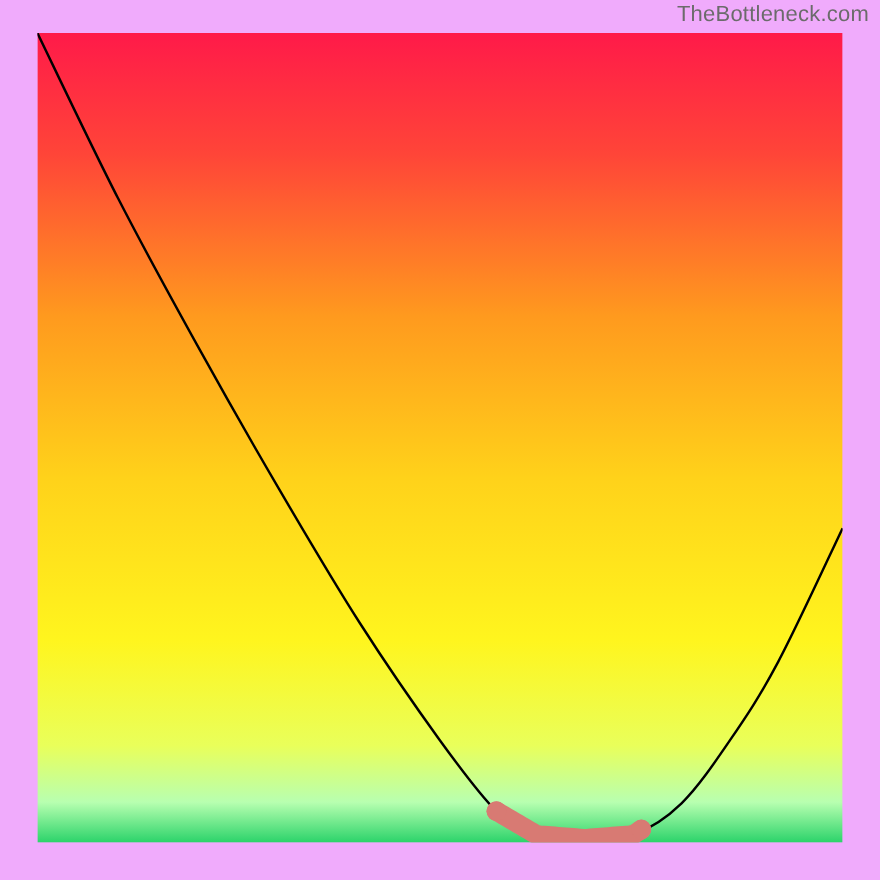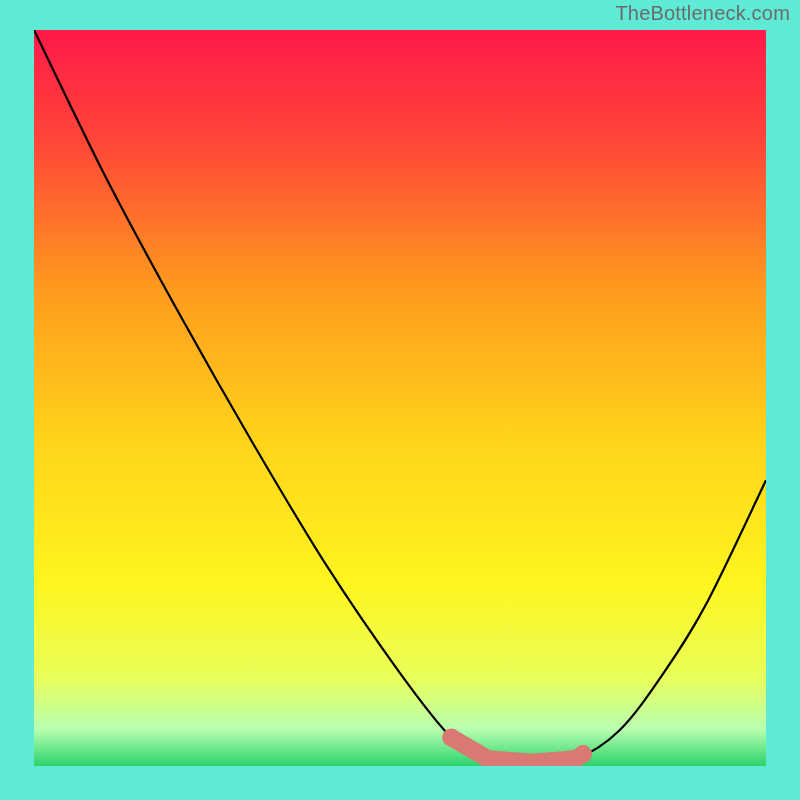--- a/index.html
+++ b/index.html
@@ -15,7 +15,7 @@
     position: relative;
     width: 800px;
     height: 800px;
-    background: #5eead4;
+    background: #f0abfc;
   }
   .watermark {
     position: absolute;

